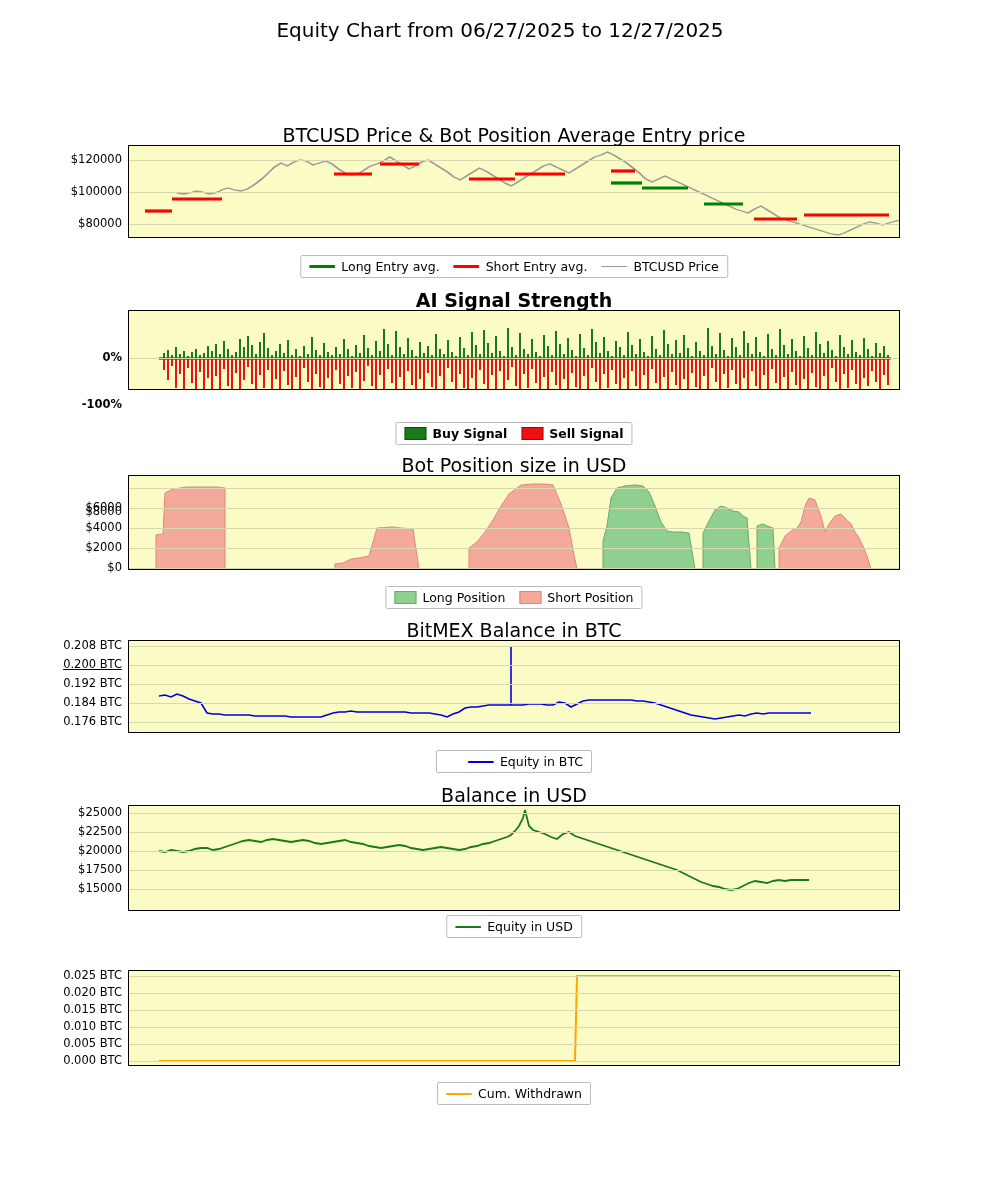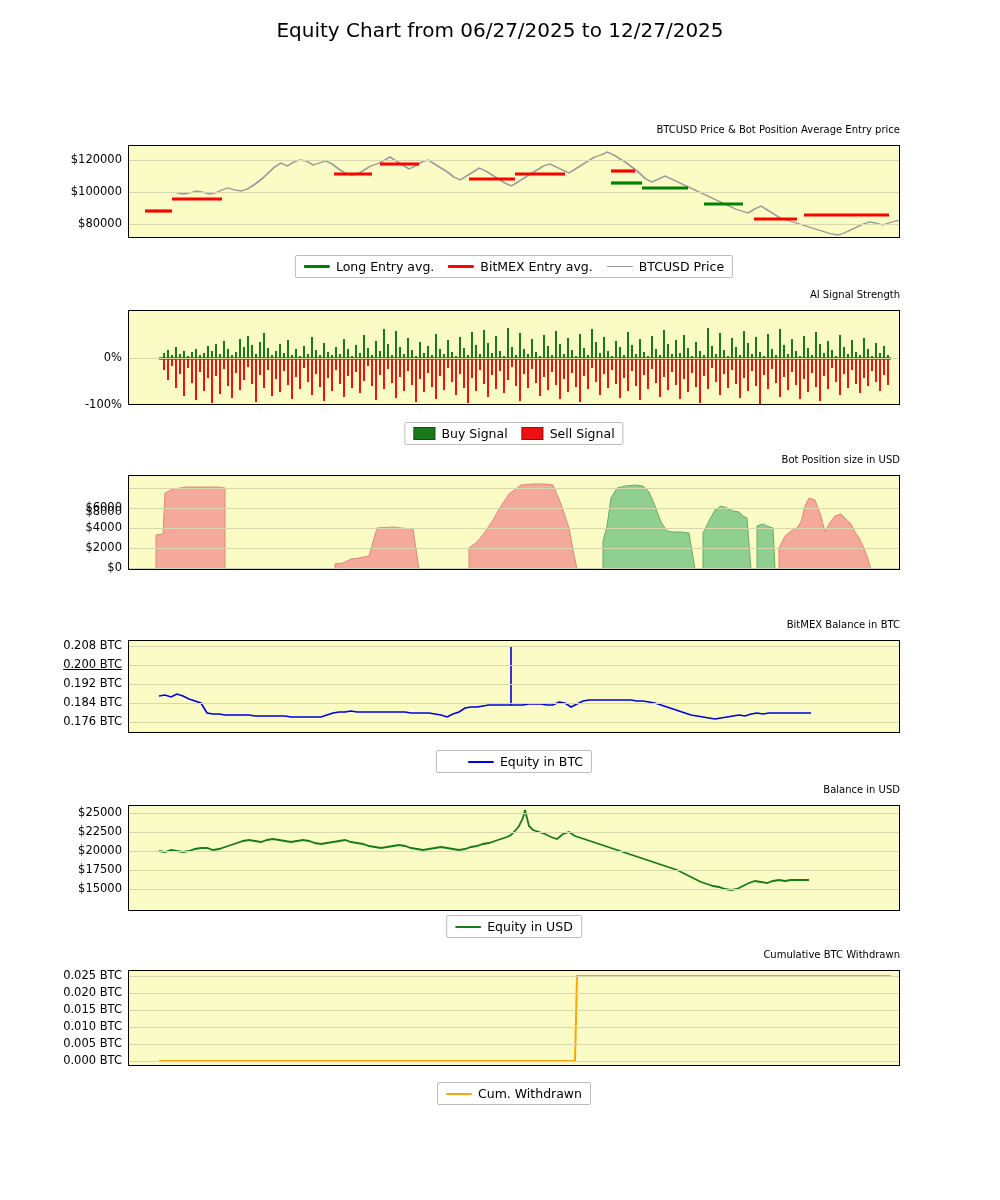--- a/index.html
+++ b/index.html
@@ -14,7 +14,7 @@
   }
   .panel{position:absolute;}
   .panel-title{
-    position:absolute;left:0;width:100%;text-align:right;font-size:10px;top:-21px;
+    position:absolute;left:0;width:100%;text-align:center;font-size:19px;top:-21px;
   }
   .plot{
     position:absolute;left:0;top:0;width:100%;height:100%;

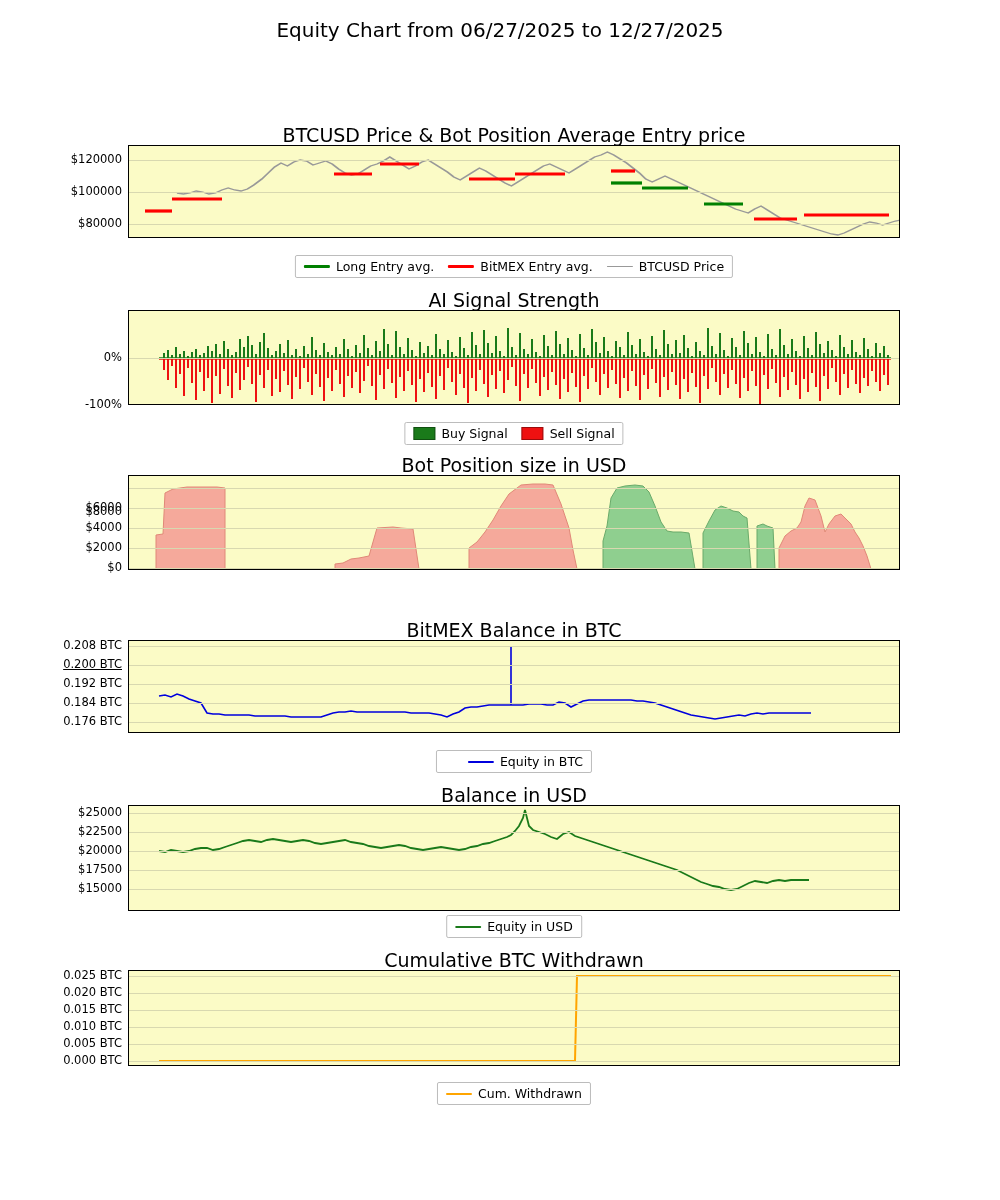--- a/index.html
+++ b/index.html
@@ -93,7 +93,7 @@
     </span>
     <span class="lg-item">
       <span class="lg-line" style="background:#ff0000;"></span>
-      <span>BitMEX Entry avg.</span>
+      <span>Short Entry avg.</span>
     </span>
     <span class="lg-item">
       <span class="lg-line" style="background:#999999;height:1.5px;"></span>

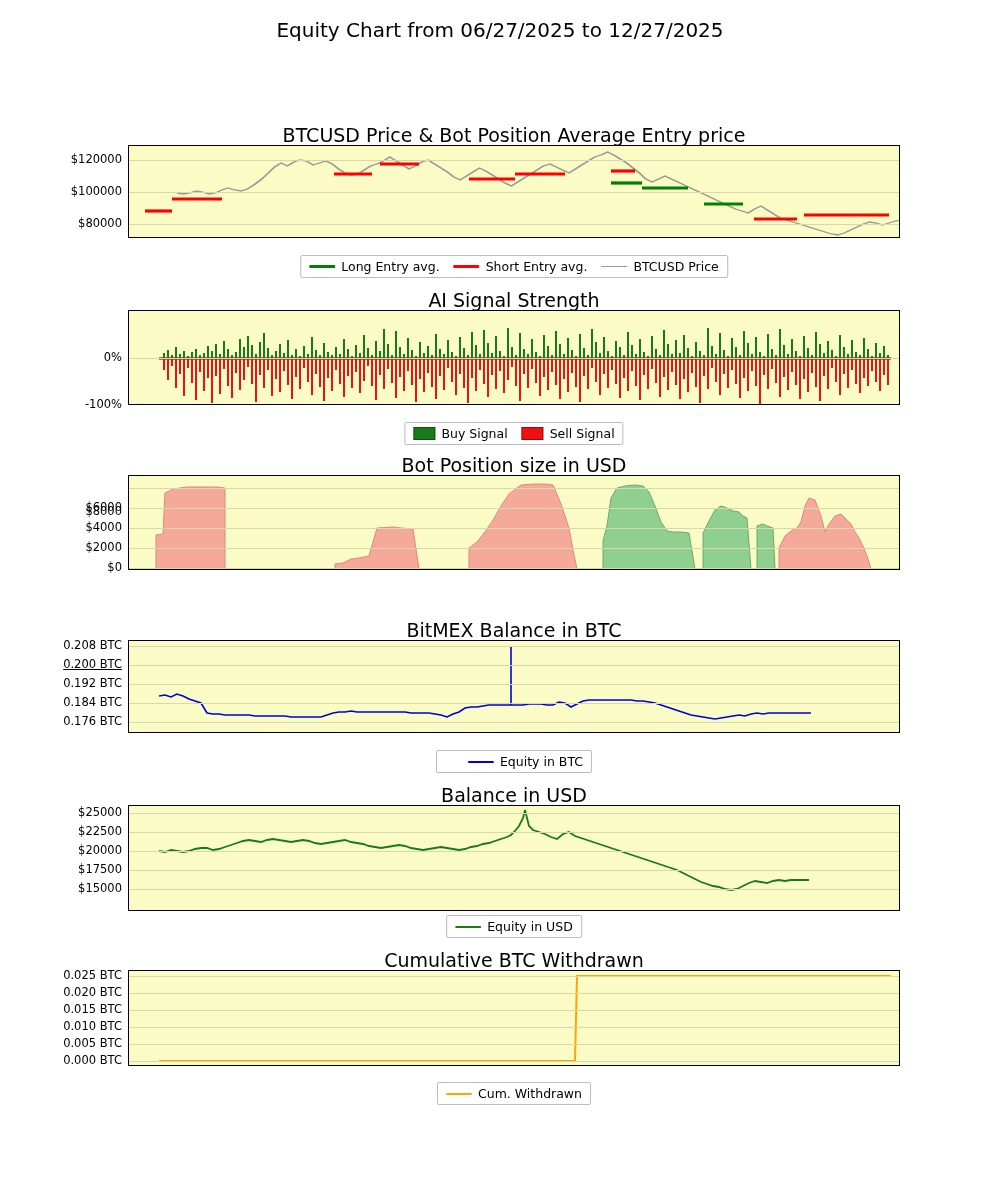--- a/index.html
+++ b/index.html
@@ -102,7 +102,7 @@
   </div>
 </div>
 
-<div class="panel" style="left:128px;top:310px;width:772px;height:95px;">
+<div class="panel" style="left:128px;top:310px;width:772px;height:80px;font-weight:bold;">
   <div class="panel-title">AI Signal Strength</div>
   <div class="plot">
     <div class="grid" style="top:47px;"></div>

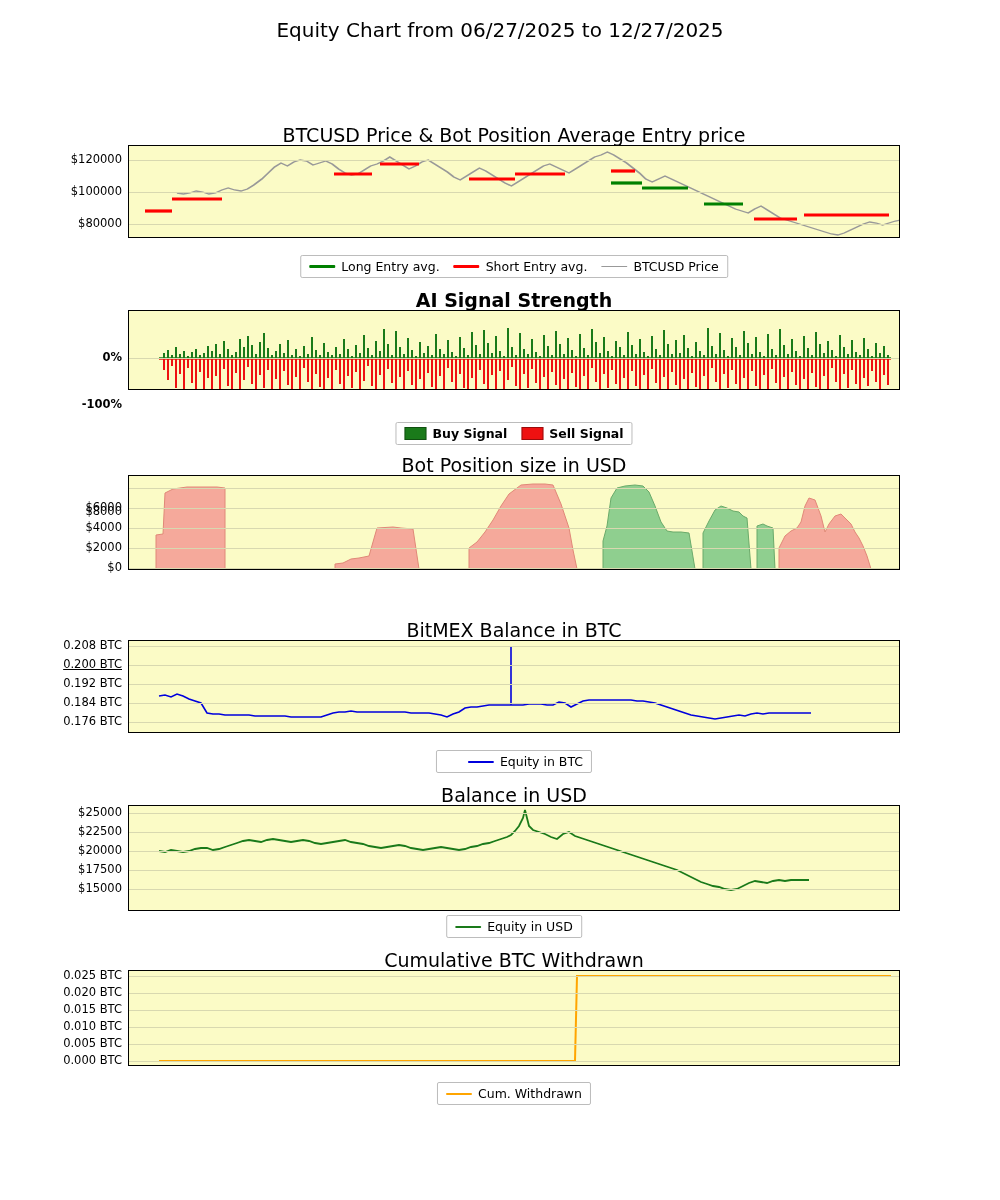--- a/index.html
+++ b/index.html
@@ -540,6 +540,16 @@
   <div class="ylab" style="top:52px;">$4000</div>
   <div class="ylab" style="top:72px;">$2000</div>
   <div class="ylab" style="top:92px;">$0</div>
+  <div class="legend" style="top:111px;">
+    <span class="lg-item">
+      <span class="lg-box" style="background:#8fcf8f;border-color:#6aaa6a;"></span>
+      <span>Long Position</span>
+    </span>
+    <span class="lg-item">
+      <span class="lg-box" style="background:#f5a99b;border-color:#e08878;"></span>
+      <span>Short Position</span>
+    </span>
+  </div>
 </div>
 
 <div class="panel" style="left:128px;top:640px;width:772px;height:93px;">

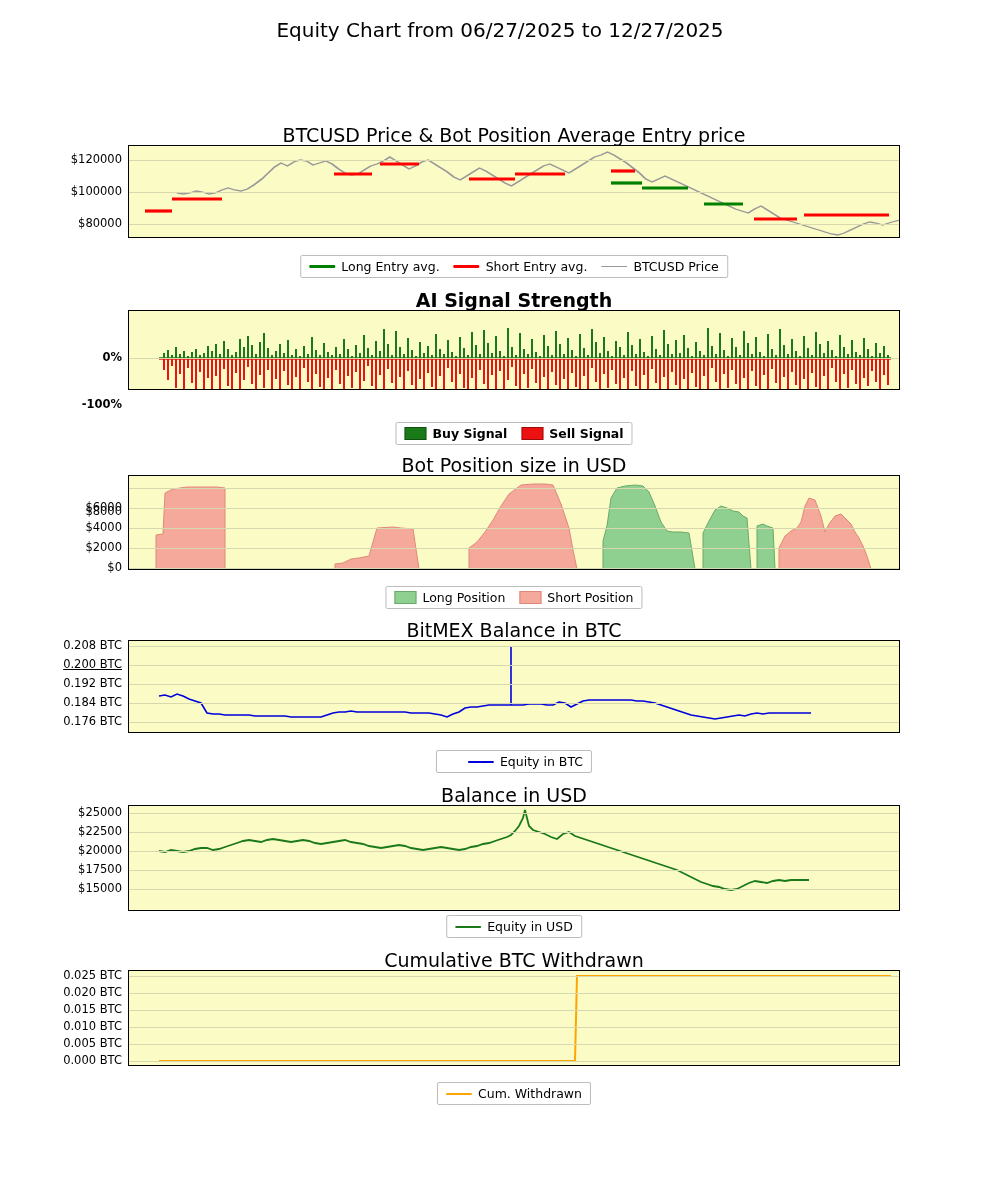--- a/index.html
+++ b/index.html
@@ -625,7 +625,6 @@
 </div>
 
 <div class="panel" style="left:128px;top:970px;width:772px;height:96px;">
-  <div class="panel-title">Cumulative BTC Withdrawn</div>
   <div class="plot">
     <div class="grid" style="top:5px;"></div>
     <div class="grid" style="top:22px;"></div>

